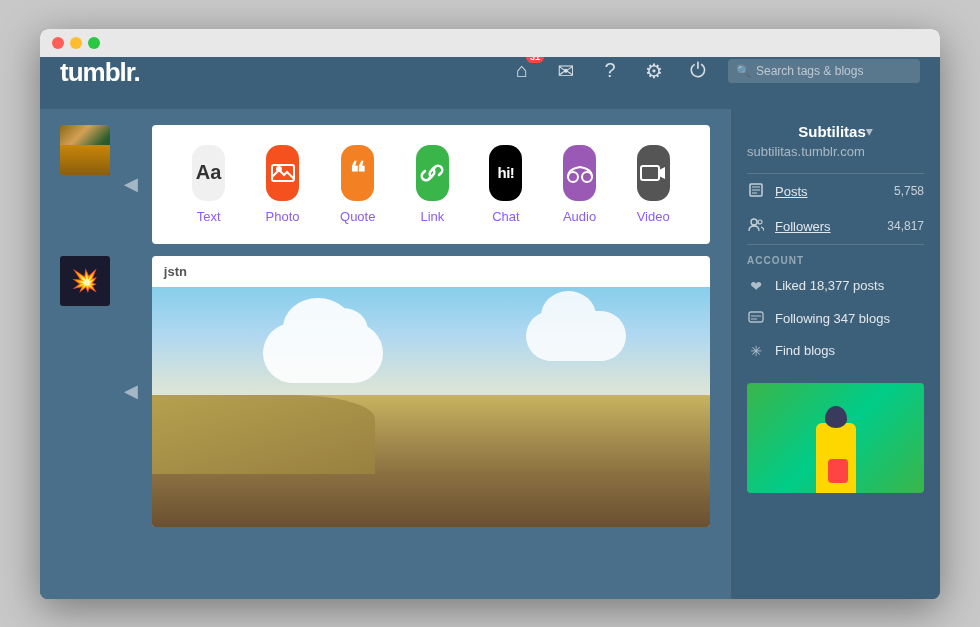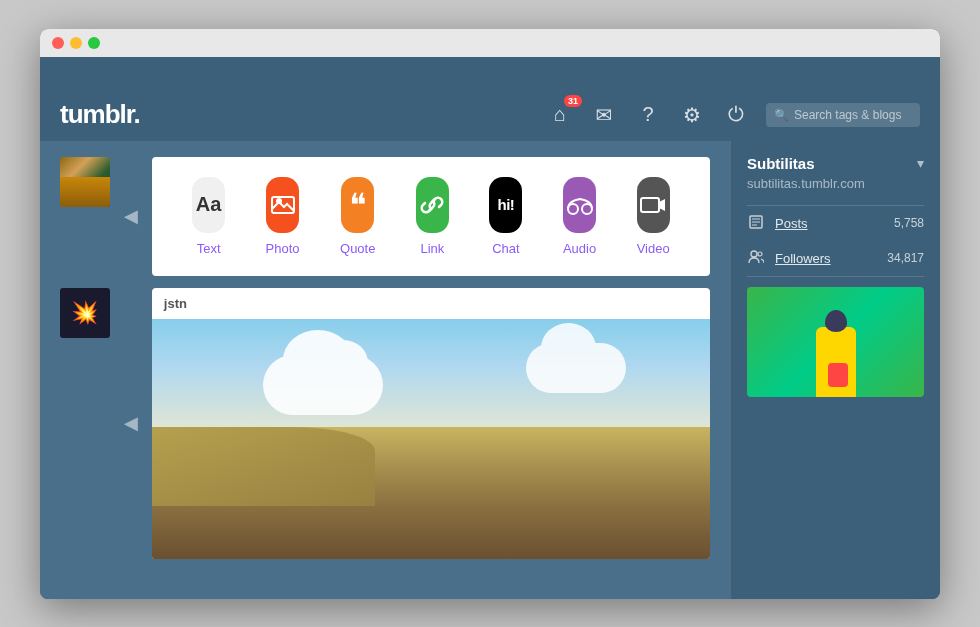--- a/index.html
+++ b/index.html
@@ -55,11 +55,10 @@
       background: #3d607a;
       height: 52px;
       display: flex;
-      align-items: center;
+      align-items: flex-start;
       padding: 0 20px;
       flex-shrink: 0;
       gap: 9px;
-      margin-top: 32px;
     }
     .tumblr-logo {
       color: white;

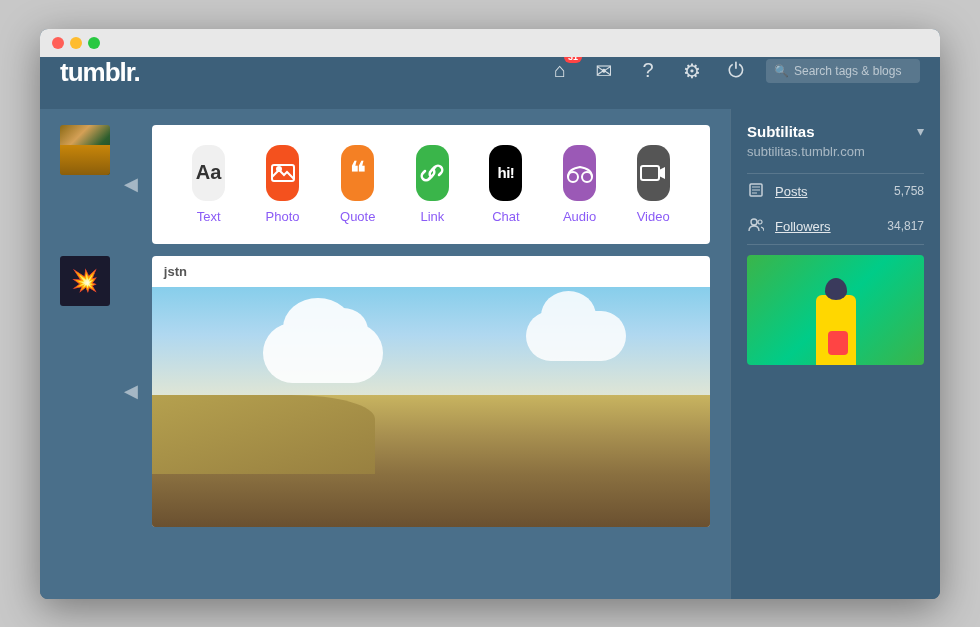--- a/index.html
+++ b/index.html
@@ -104,7 +104,7 @@
       color: rgba(255,255,255,0.7);
       padding: 5px 13px 5px 28px;
       font-size: 12px;
-      width: 154px;
+      width: 192px;
       outline: none;
     }
     .search-bar::placeholder { color: rgba(255,255,255,0.6); }

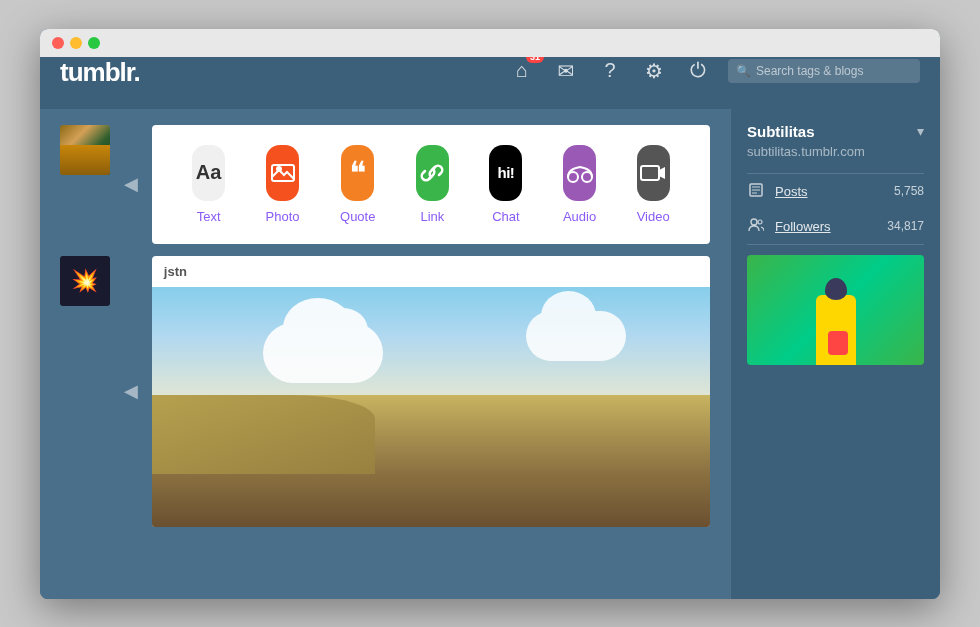--- a/index.html
+++ b/index.html
@@ -344,7 +344,7 @@
     .sidebar-blog-header {
       display: flex;
       align-items: center;
-      justify-content: space-between;
+      justify-content: center;
       margin-bottom: 4px;
     }
     .blog-name {

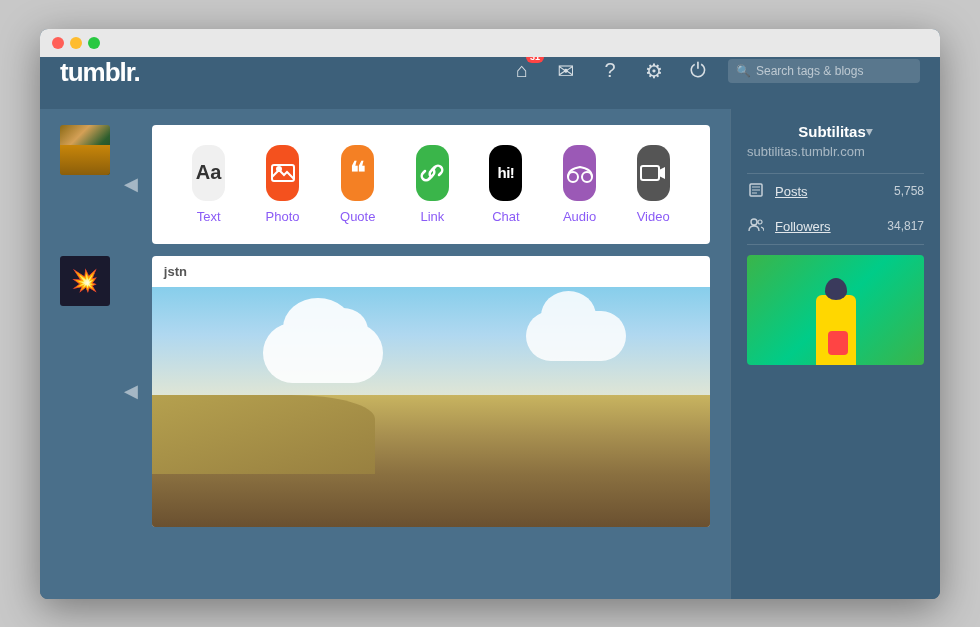--- a/index.html
+++ b/index.html
@@ -628,6 +628,26 @@
 
         <hr class="sidebar-divider">
 
+        <div class="account-section">
+          <div class="account-label">ACCOUNT</div>
+          <div class="account-item">
+            <span class="account-icon">❤</span>
+            <span>Liked 18,377 posts</span>
+          </div>
+          <div class="account-item">
+            <span class="account-icon">
+              <svg width="16" height="14" viewBox="0 0 16 14" fill="none">
+                <rect x="1" y="2" width="14" height="10" rx="2" stroke="rgba(255,255,255,0.6)" stroke-width="1.4" fill="none"></rect>
+                <path d="M3 6h10M3 9h6" stroke="rgba(255,255,255,0.6)" stroke-width="1.2"></path>
+              </svg>
+            </span>
+            <span>Following 347 blogs</span>
+          </div>
+          <div class="account-item">
+            <span class="account-icon">✳</span>
+            <span>Find blogs</span>
+          </div>
+        </div>
 
         <div class="mini-preview">
           <div class="figure-body"></div>

